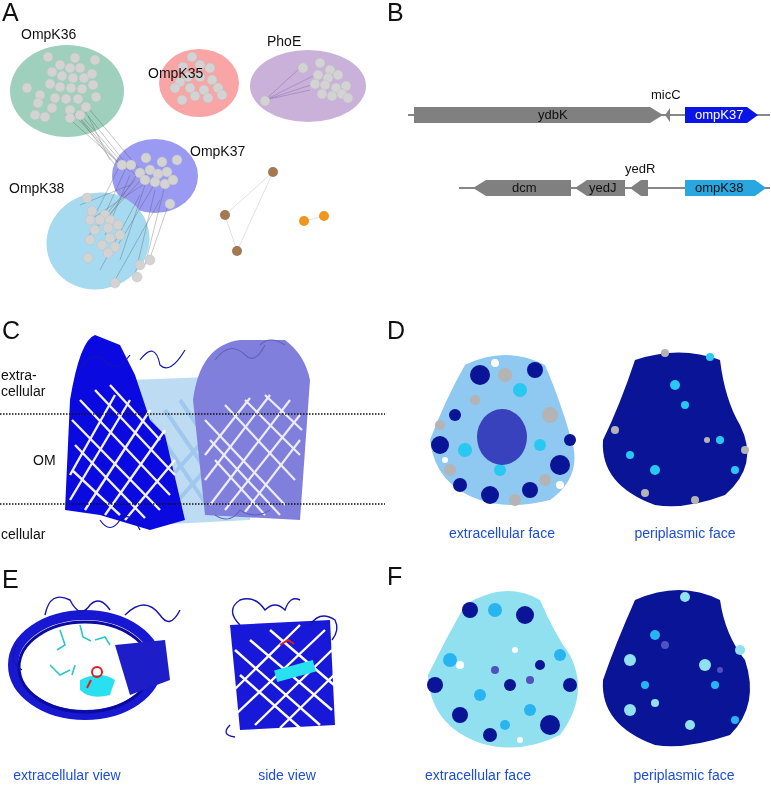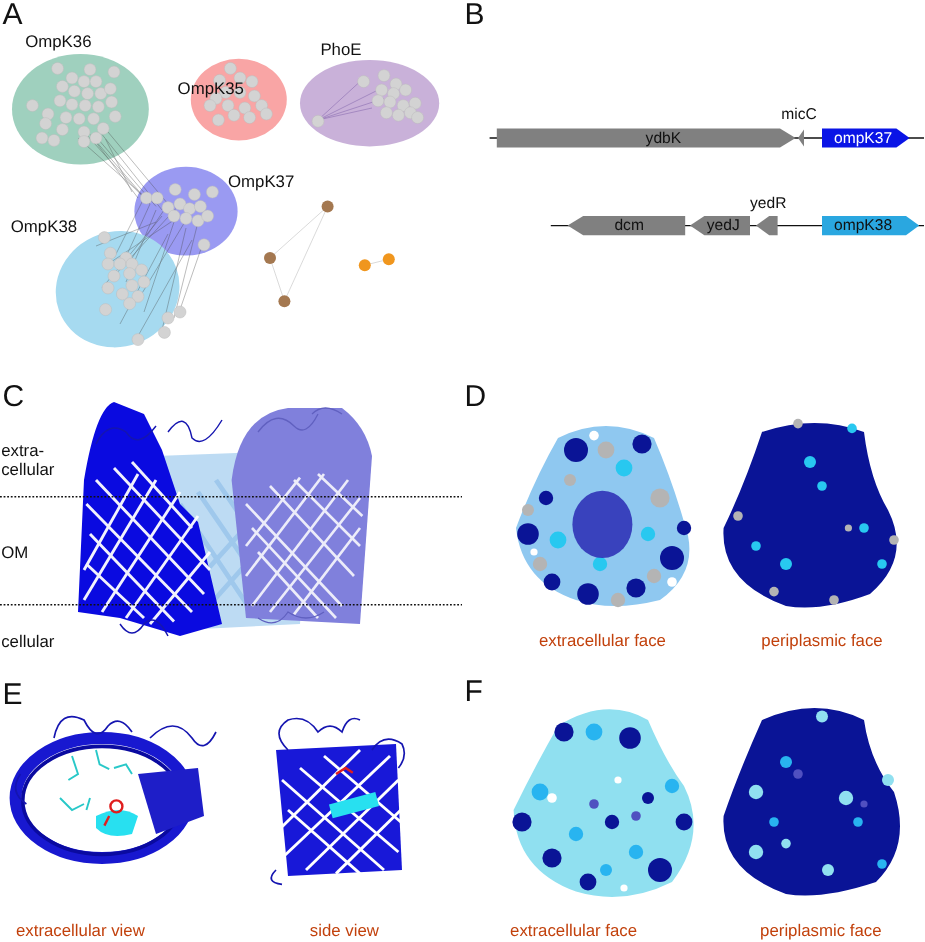--- a/index.html
+++ b/index.html
@@ -219,7 +219,7 @@
 <div class="panel-letter" style="left:2px;top:318px;">C</div>
 <div class="lbl" style="left:1px;top:367px;">extra-</div>
 <div class="lbl" style="left:1px;top:383px;">cellular</div>
-<div class="lbl" style="left:1px;top:452px;">OM</div>
+<div class="lbl" style="left:1px;top:452px;padding-left:32px;">OM</div>
 <div class="lbl" style="left:1px;top:526px;">cellular</div>
 
 <svg width="385" height="240" style="left:0;top:310px;" viewBox="0 310 385 240">

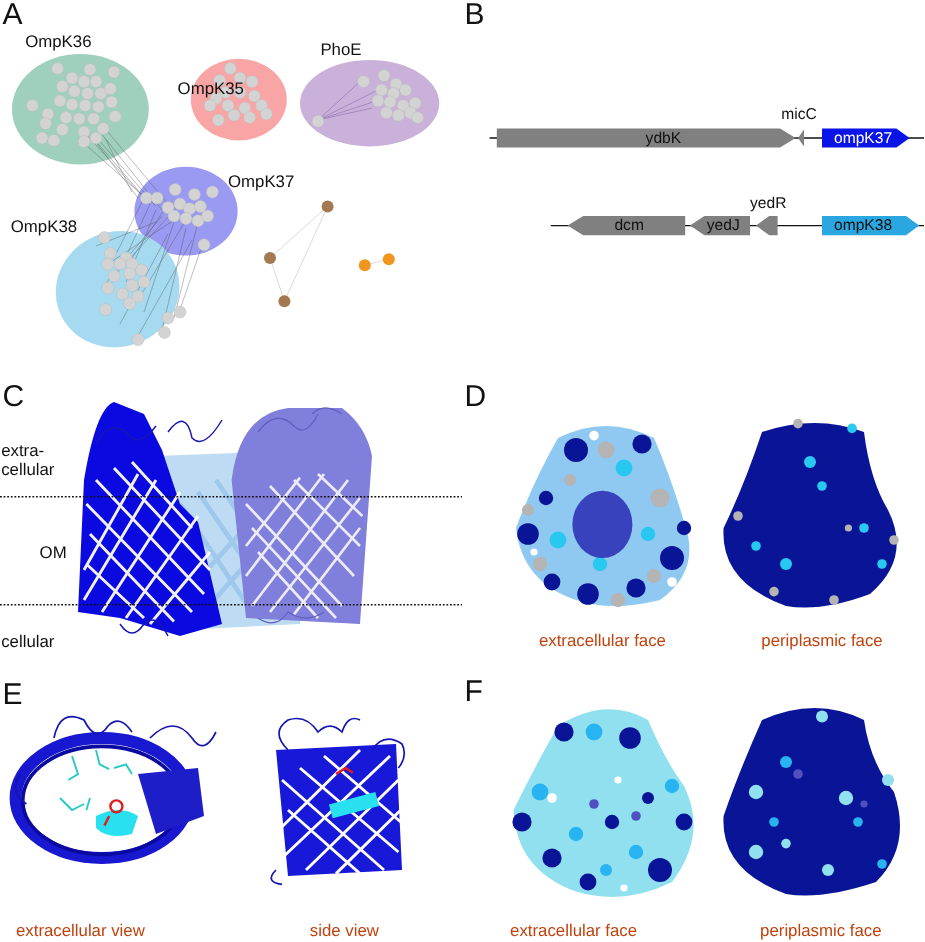--- a/index.html
+++ b/index.html
@@ -7,7 +7,7 @@
          font-family:"Liberation Sans", sans-serif; color:#111; }
   .panel-letter { position:absolute; font-size:25px; line-height:25px; color:#111; }
   .lbl { position:absolute; font-size:14px; line-height:16px; white-space:nowrap; color:#111; }
-  .caption { position:absolute; font-size:14px; line-height:16px; white-space:nowrap; color:#c2410c; transform:translateX(-50%); }
+  .caption { position:absolute; font-size:14px; line-height:16px; white-space:nowrap; color:#1d4ed8; transform:translateX(-50%); }
   svg { position:absolute; overflow:visible; }
   .gene-label { font-size:13px; }
 </style>

